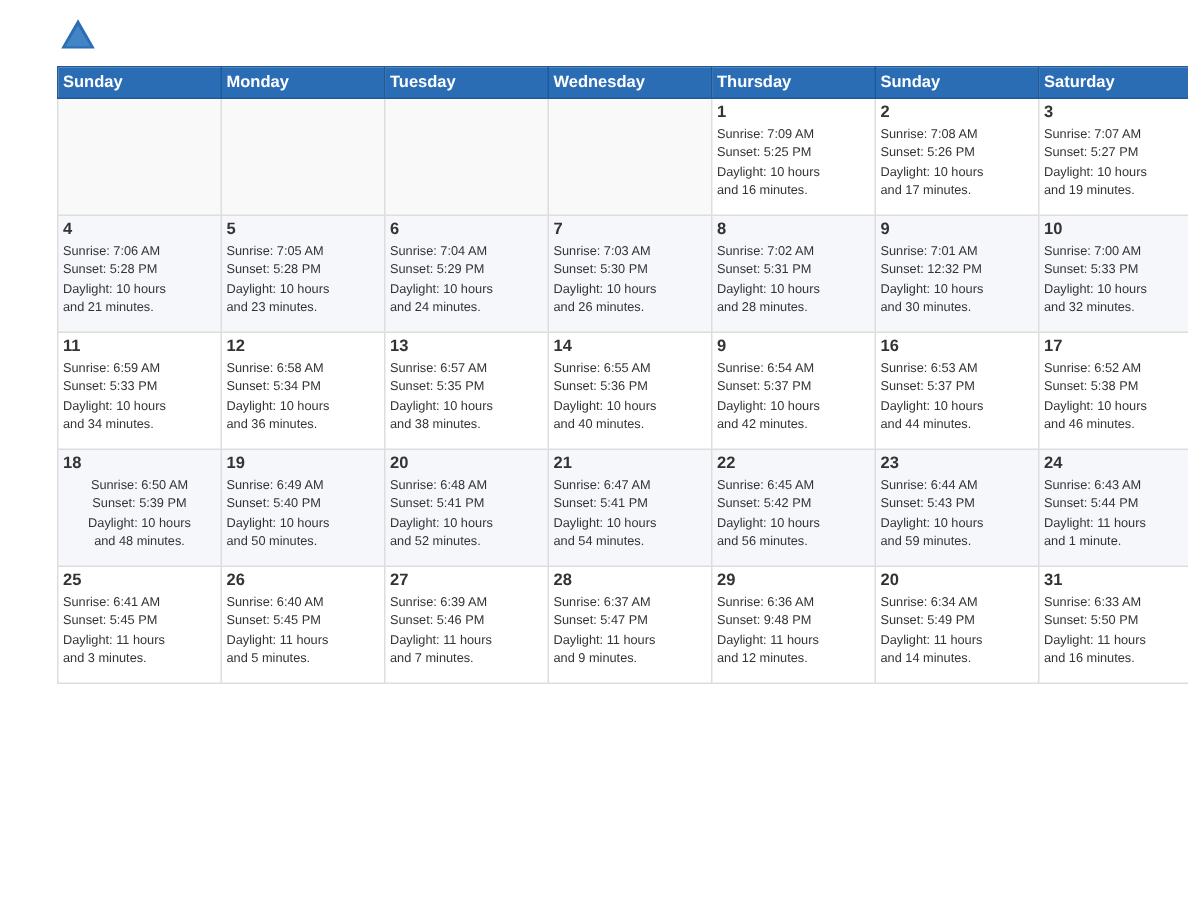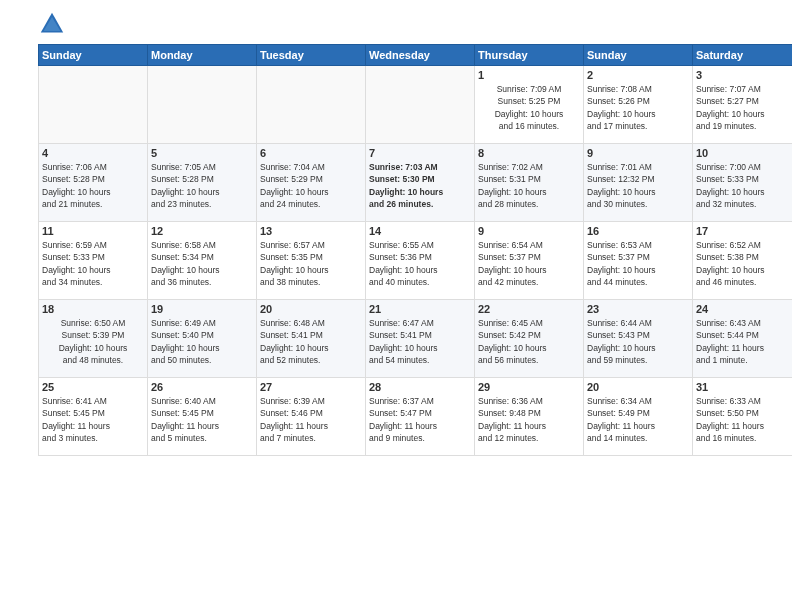--- a/index.html
+++ b/index.html
@@ -146,7 +146,7 @@
           <td class="empty-cell"></td>
           <td>
             <span class="day-number">1</span>
-            <div class="day-info" style="white-space: pre-line; text-align: center;">Sunrise: 7:09 AM
+            <div class="day-info" style="white-space: pre-line;">Sunrise: 7:09 AM
 Sunset: 5:25 PM
 Daylight: 10 hours
 and 16 minutes.</div>

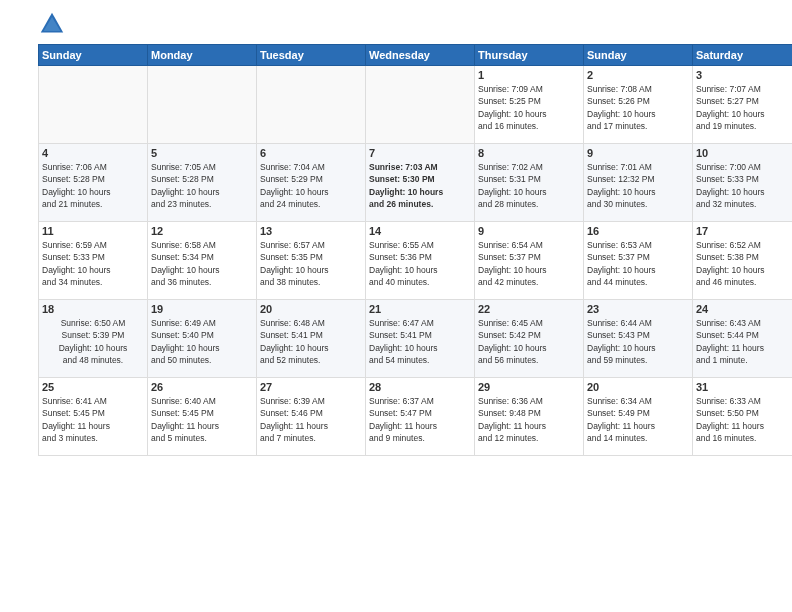--- a/index.html
+++ b/index.html
@@ -190,7 +190,7 @@
           </td>
           <td>
             <span class="day-number">7</span>
-            <div class="day-info" style="white-space: pre-line; font-weight: bold;">Sunrise: 7:03 AM
+            <div class="day-info" style="white-space: pre-line;">Sunrise: 7:03 AM
 Sunset: 5:30 PM
 Daylight: 10 hours
 and 26 minutes.</div>

